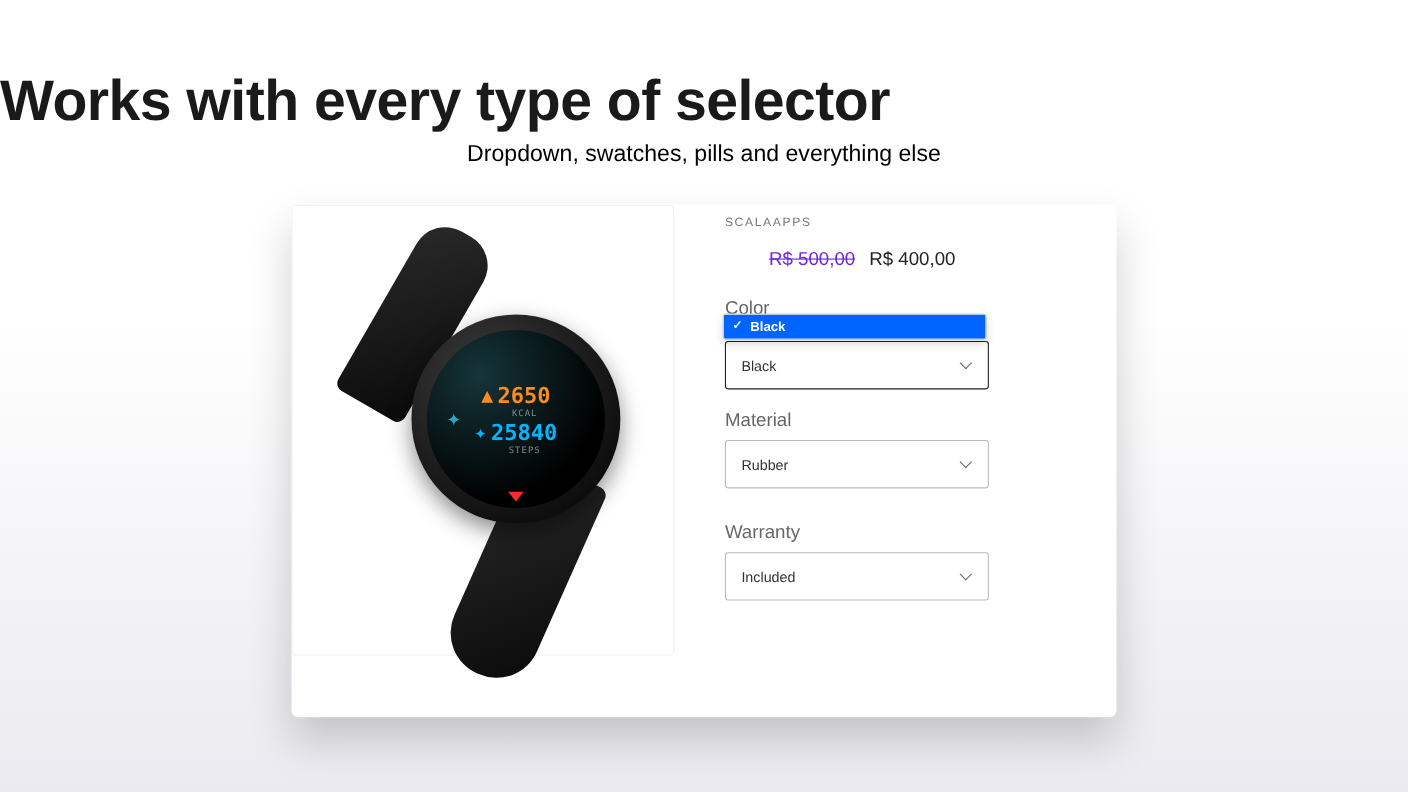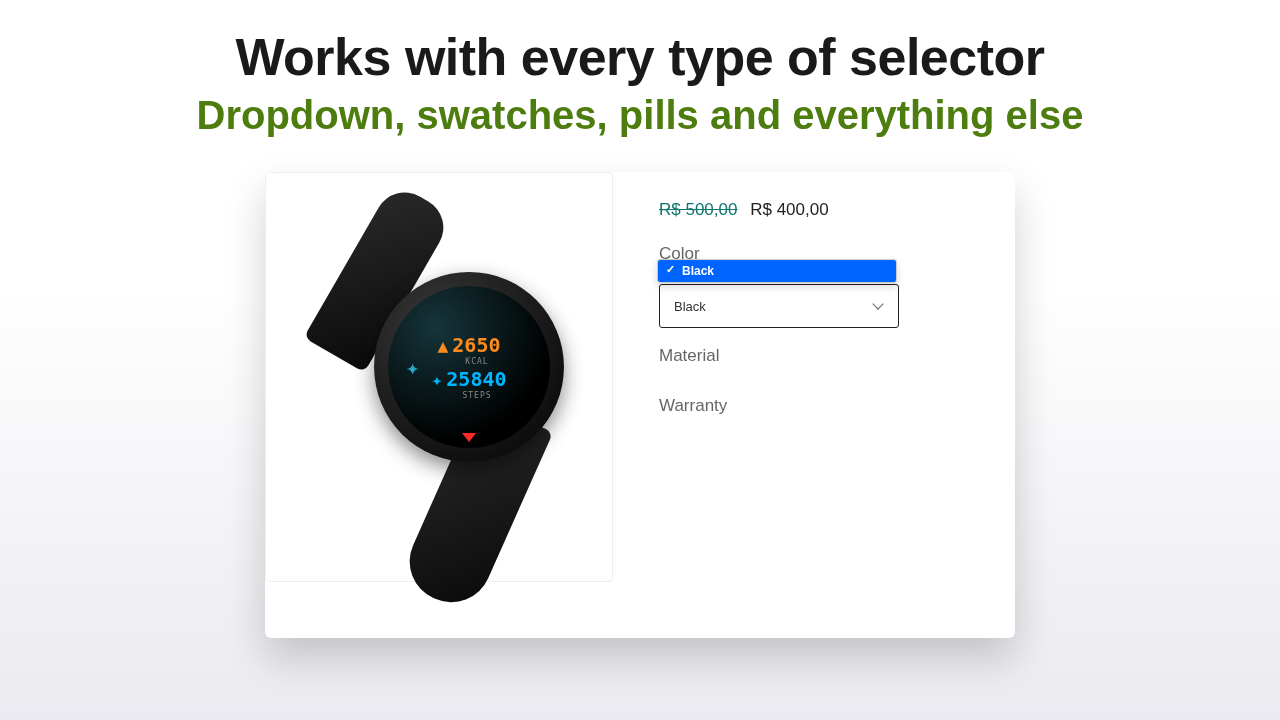--- a/index.html
+++ b/index.html
@@ -10,11 +10,11 @@
     overflow: hidden;
   }
   .headline {
-    text-align: center;
+    text-align: left;
     font-weight: 800;
     font-size: 52px;
     color: #1a1a1a;
-    margin-top: 27px;
+    margin-top: 62px;
     letter-spacing: -0.5px;
   }
   .subhead {

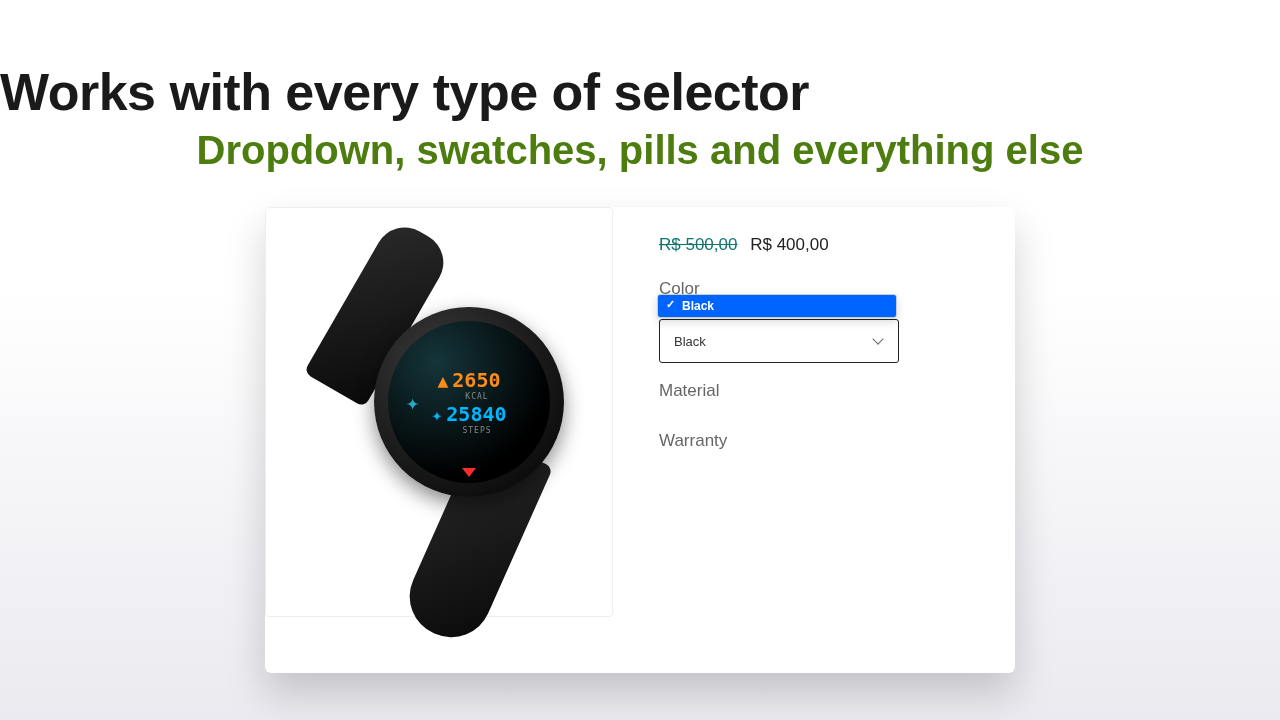--- a/index.html
+++ b/index.html
@@ -19,10 +19,10 @@
   }
   .subhead {
     text-align: center;
-    font-size: 40px;
-    color: #4d7c0f;
+    font-size: 21px;
+    color: #000000;
     margin-top: 6px;
-    font-weight: 700;
+    font-weight: 400;
   }
   .card {
     width: 750px;

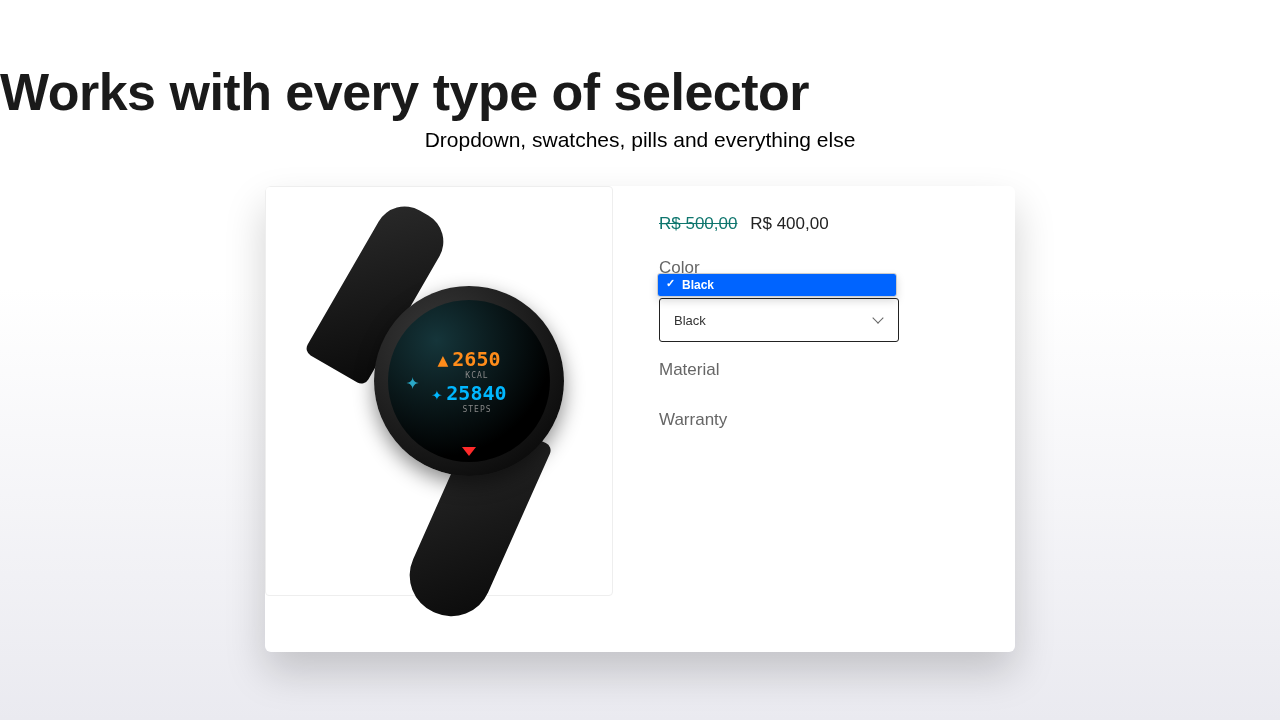--- a/index.html
+++ b/index.html
@@ -232,6 +232,7 @@
   </div>
 
   <div class="details">
+    <div class="brand">SCALAAPPS</div>
     <div class="prices">
       <span class="old">R$ 500,00</span>
       <span>R$ 400,00</span>

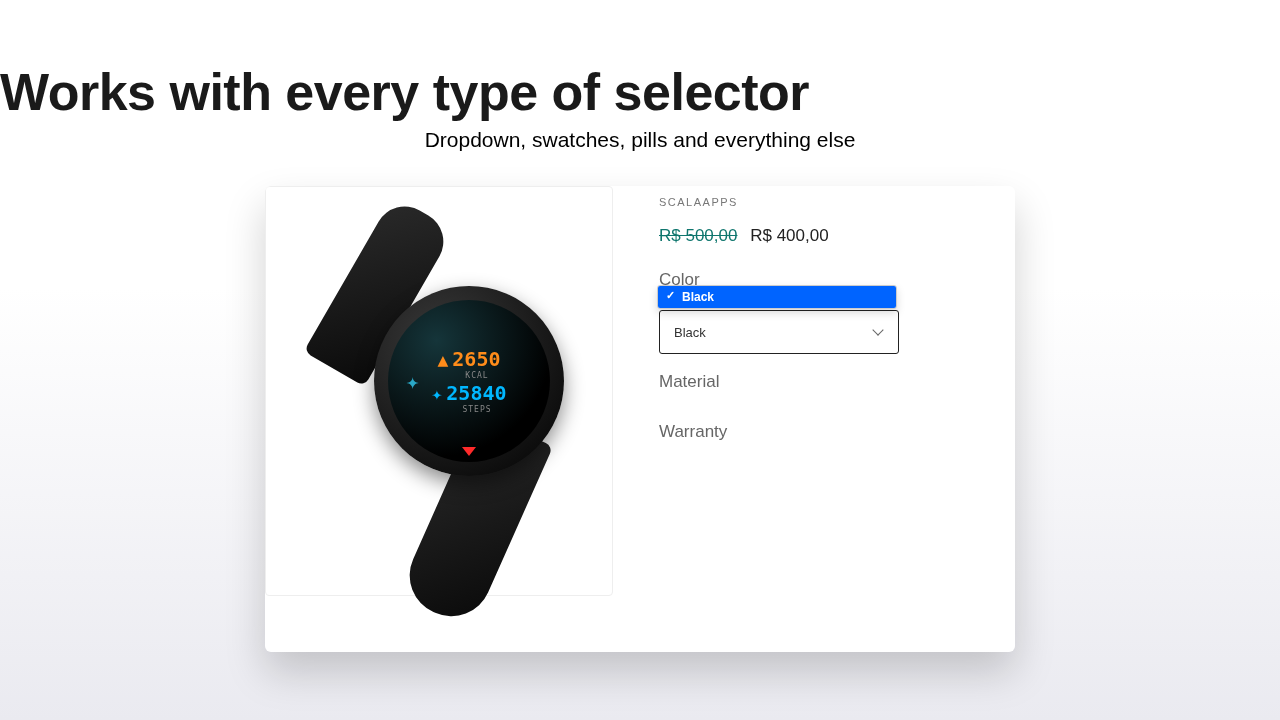--- a/index.html
+++ b/index.html
@@ -121,9 +121,10 @@
     color: #222;
   }
   .old {
-    color: #0f766e;
+    color: #6d28d9;
     text-decoration: line-through;
     margin-right: 8px;
+    margin-left: 40px;
   }
 
   .opt { margin-top: 24px; position: relative; }

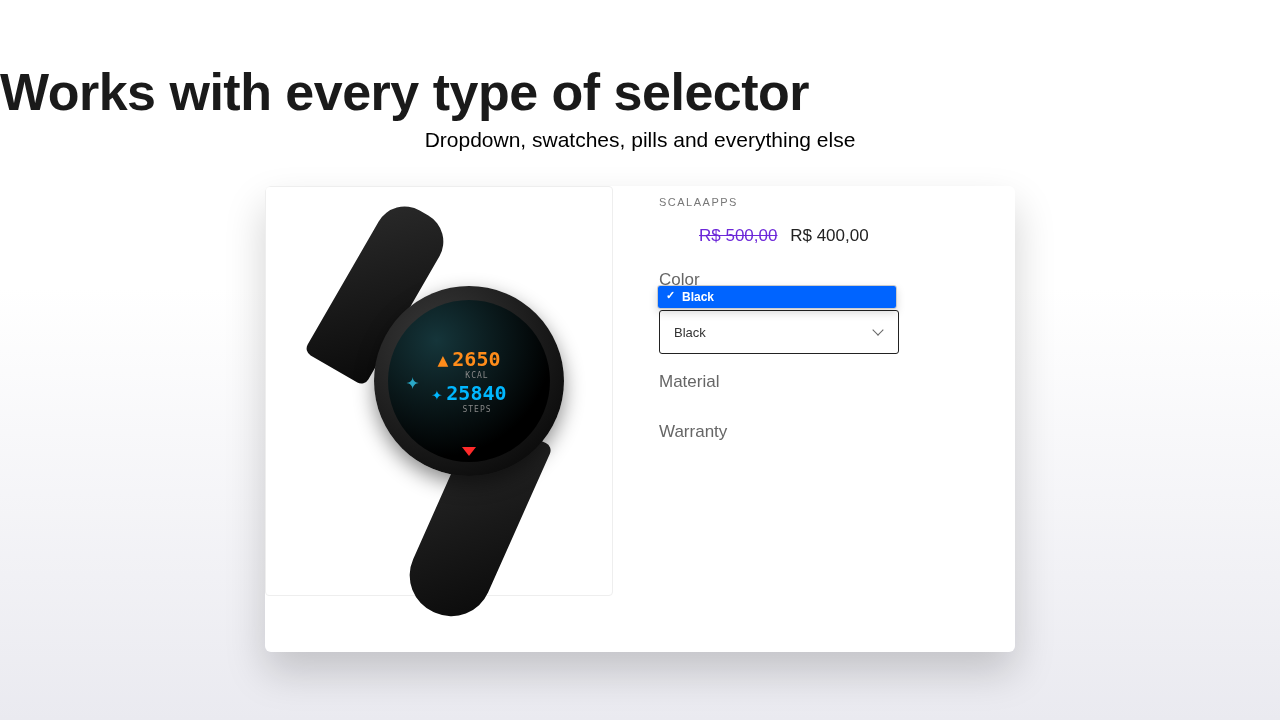--- a/index.html
+++ b/index.html
@@ -256,6 +256,10 @@
 
     <div class="opt opt2">
       <div class="opt-label">Material</div>
+      <div class="select light">
+        <span class="val">Rubber</span>
+        <span class="chev"></span>
+      </div>
     </div>
 
     <div class="opt opt2">

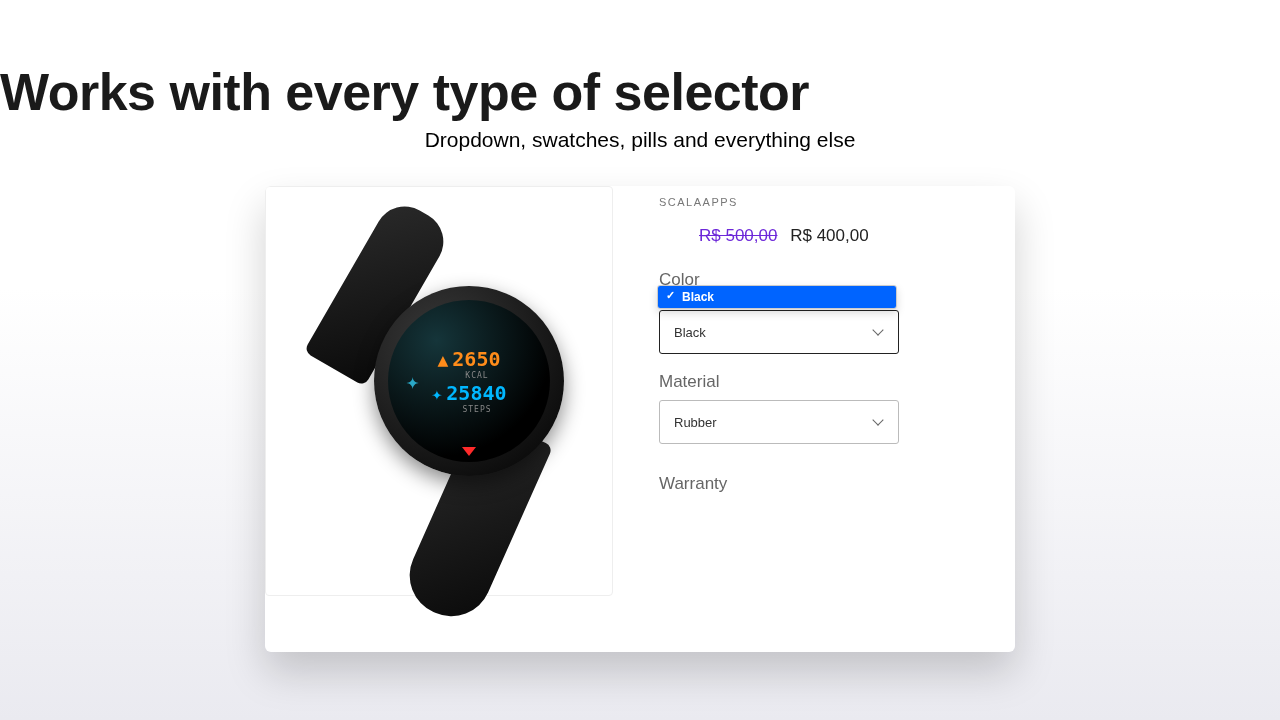--- a/index.html
+++ b/index.html
@@ -264,6 +264,10 @@
 
     <div class="opt opt2">
       <div class="opt-label">Warranty</div>
+      <div class="select light">
+        <span class="val">Included</span>
+        <span class="chev"></span>
+      </div>
     </div>
 
   </div>

